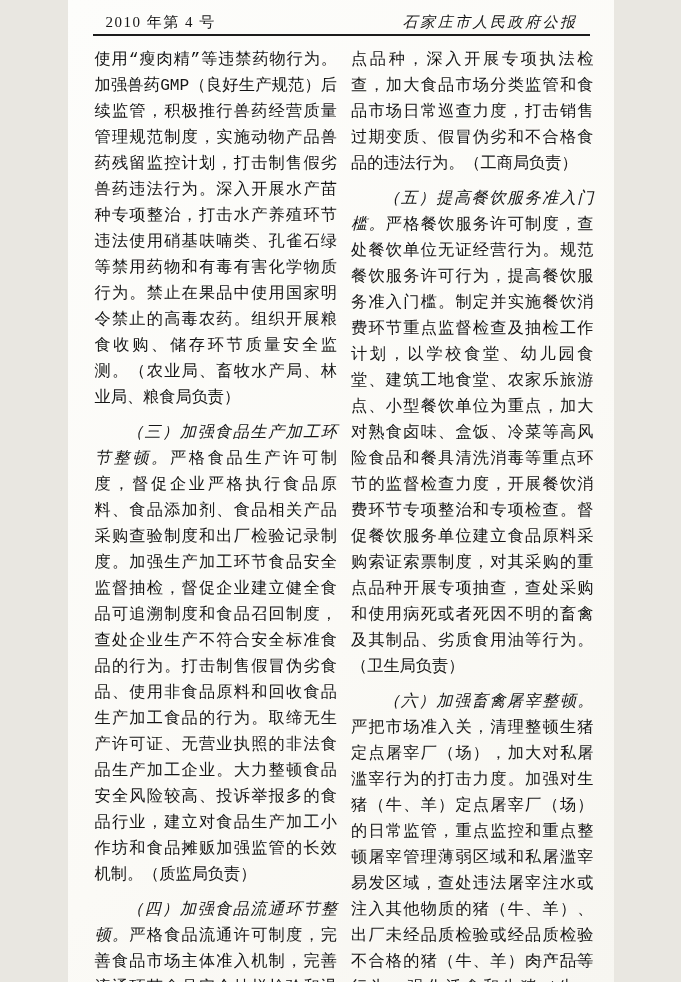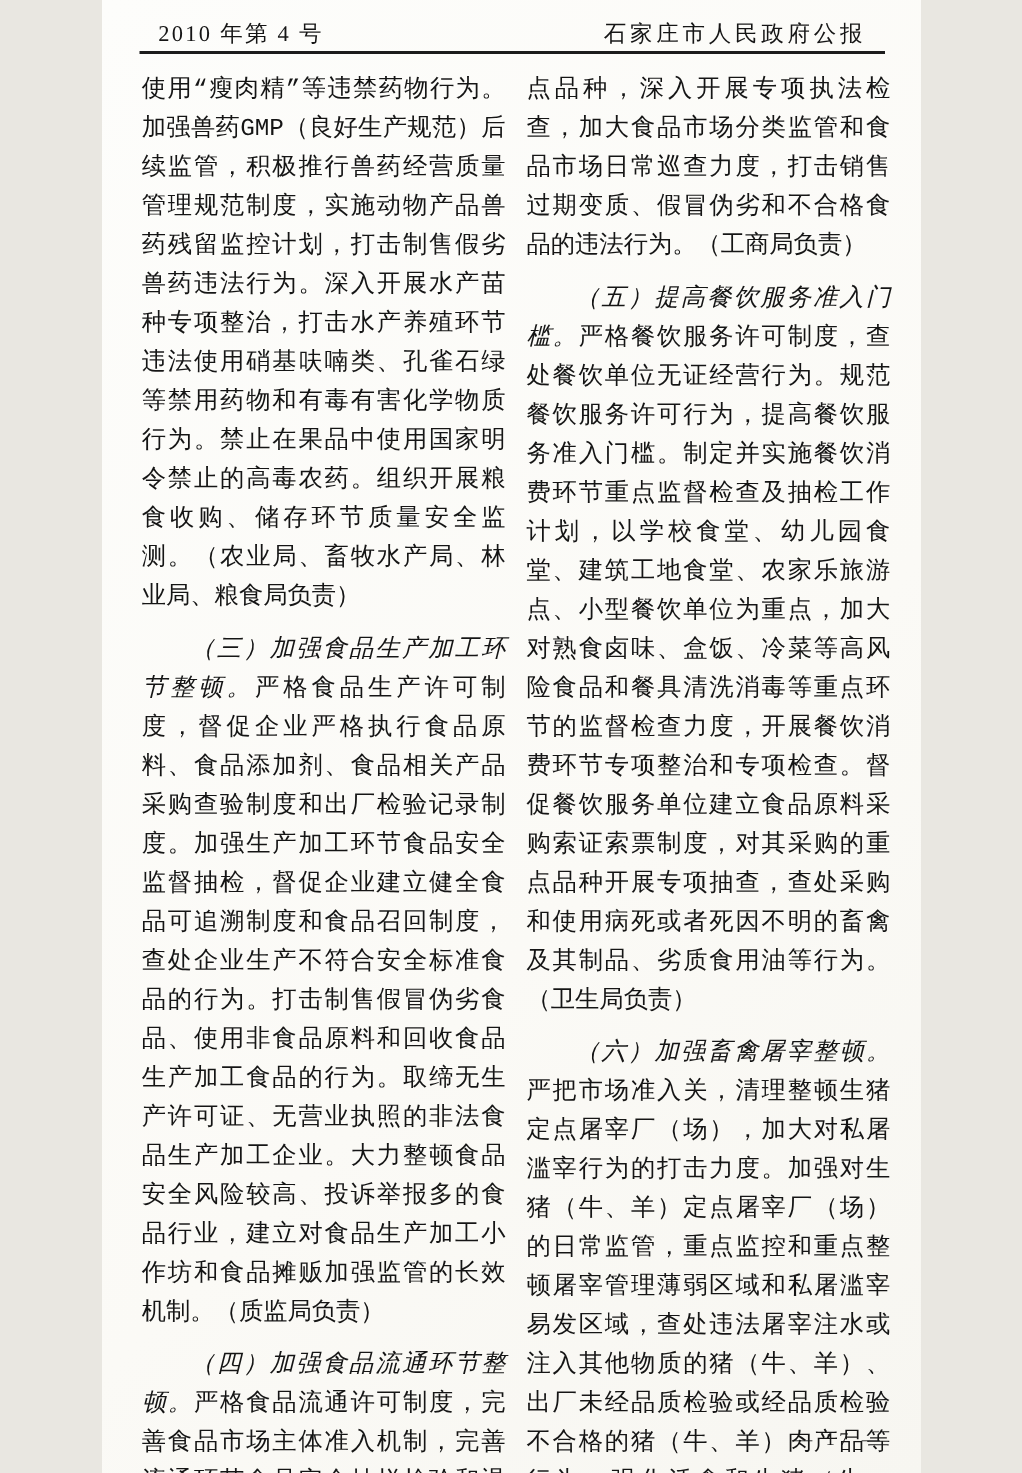--- a/index.html
+++ b/index.html
@@ -29,7 +29,7 @@
     font-size: 15px;
   }
   .issue { letter-spacing: 1.5px; }
-  .pub   { letter-spacing: 2.5px; }
+  .pub   { font-style: italic; letter-spacing: 2.5px; }
   .rule {
     position: absolute;
     top: 34px;

